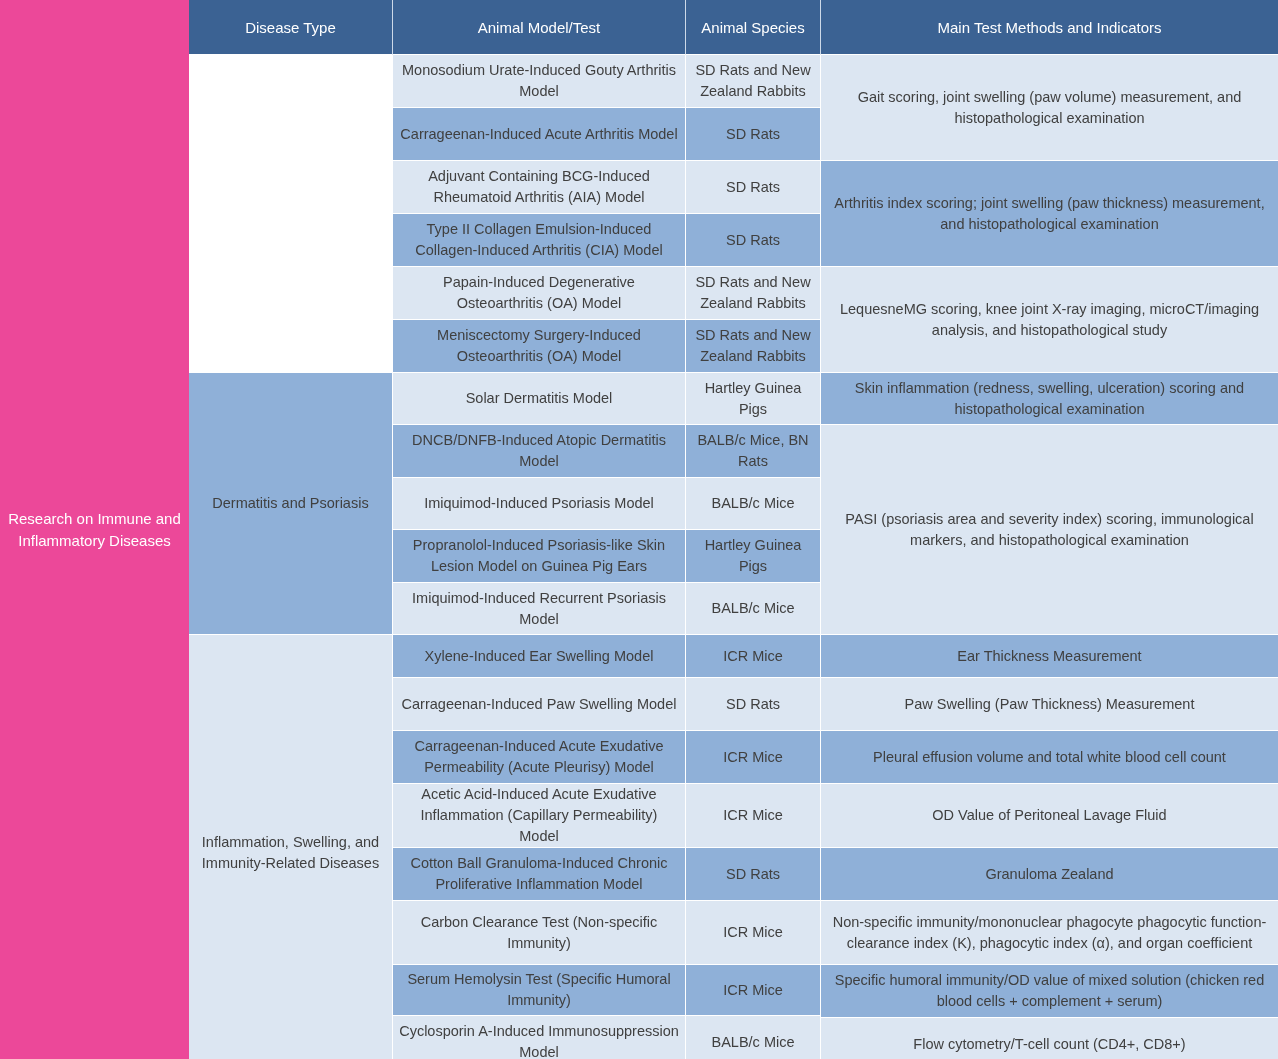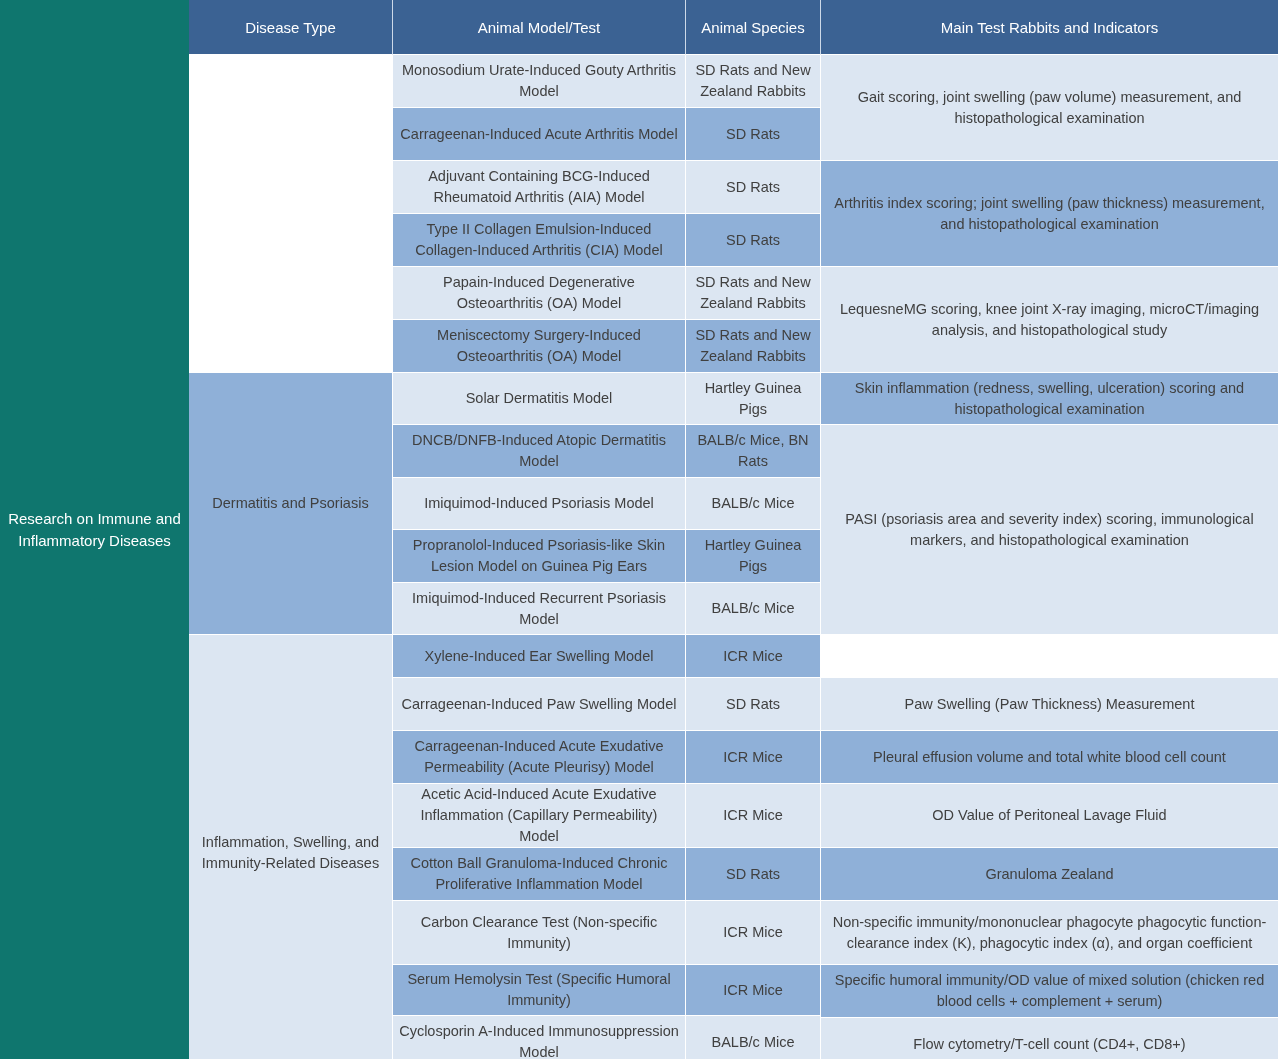--- a/index.html
+++ b/index.html
@@ -99,7 +99,7 @@
       <div class="cell c1">Disease Type</div>
       <div class="cell c2">Animal Model/Test</div>
       <div class="cell c3">Animal Species</div>
-      <div class="cell c4">Main Test Rabbits and Indicators</div>
+      <div class="cell c4">Main Test Methods and Indicators</div>
     </div>
 
     <div id="body-rows">

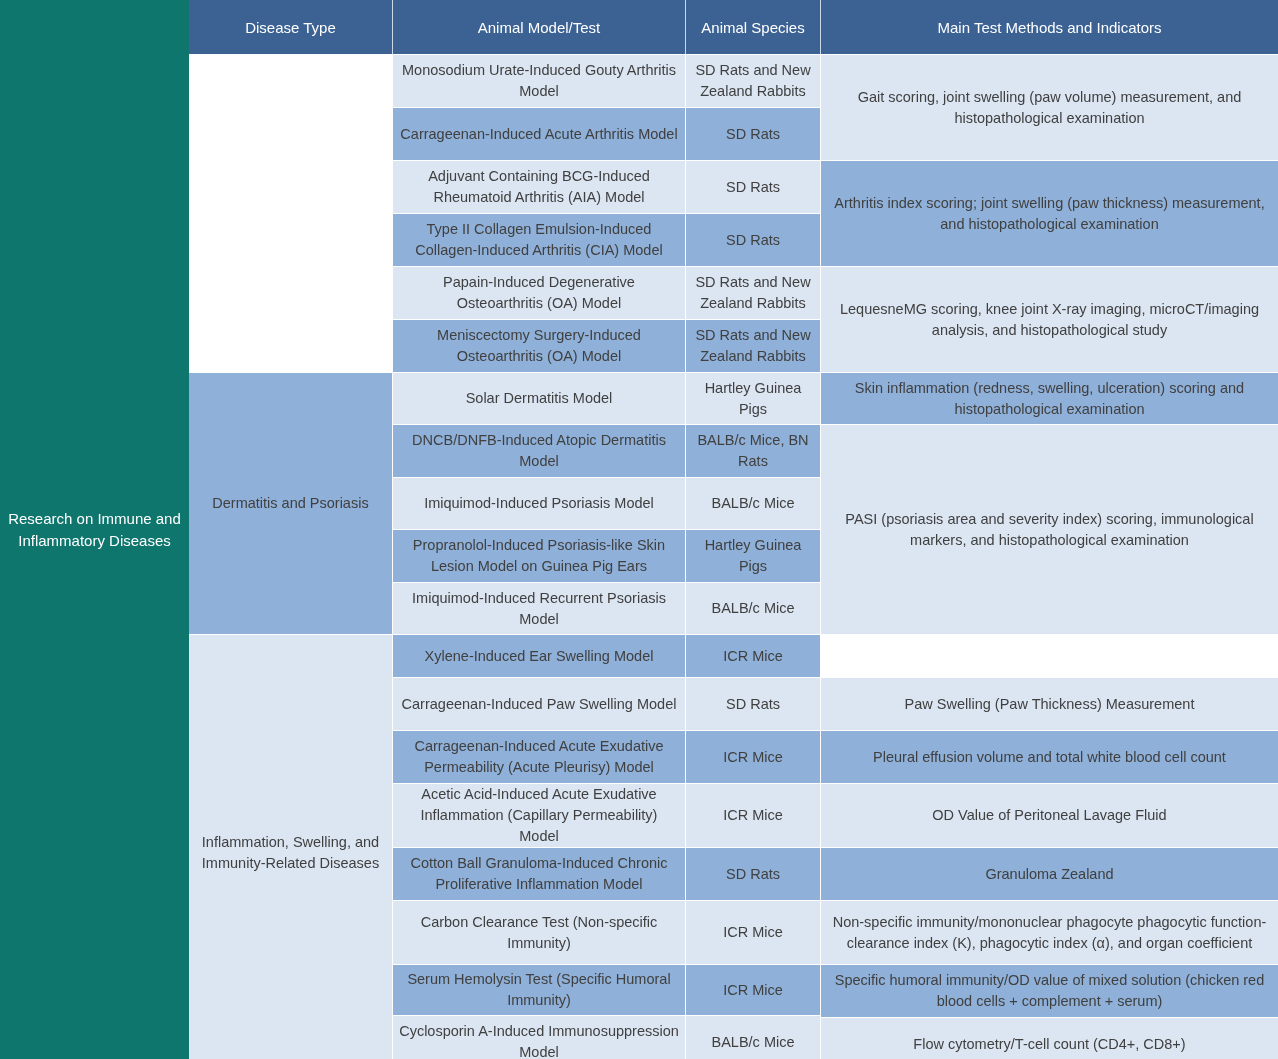--- a/index.html
+++ b/index.html
@@ -17,7 +17,7 @@
   
   .title-col{
     position:absolute;left:0;top:0;width:189px;height:1059px;
-    background:#0f766e;
+    background:#ec4899;
     color:#ffffff;
     display:flex;align-items:center;justify-content:center;
     text-align:center;

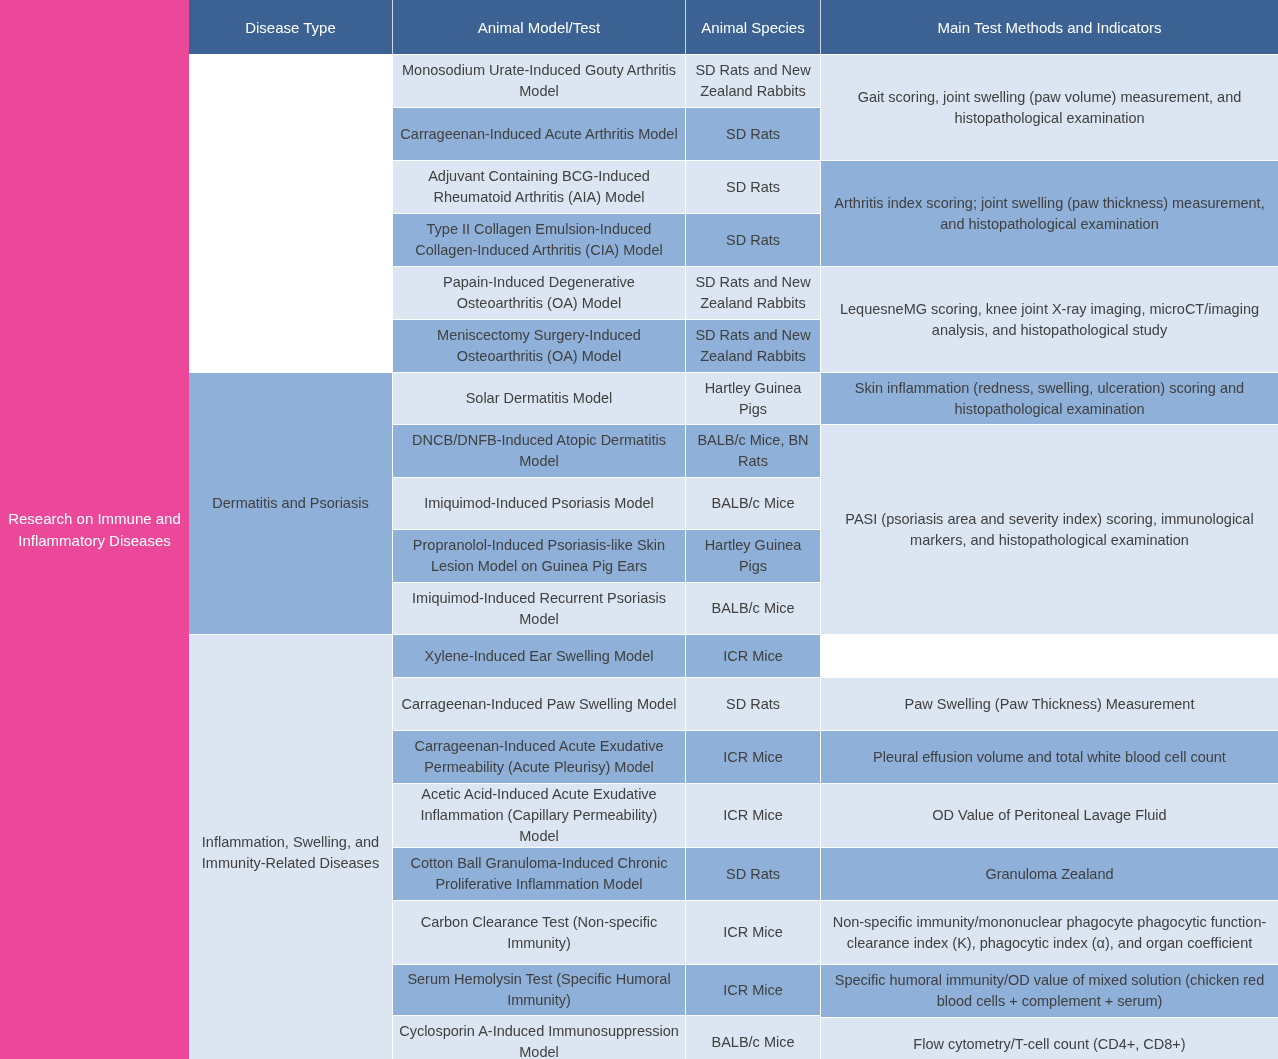--- a/index.html
+++ b/index.html
@@ -225,6 +225,7 @@
       <div class="merge band-b" style="left: 632px; top: 373px; width: 457px; height: 51px; border-right: none;">Skin inflammation (redness, swelling, ulceration) scoring and histopathological examination</div>
       <div class="merge band-a" style="left: 632px; top: 425px; width: 457px; height: 209px; border-right: none;">PASI (psoriasis area and severity index) scoring, immunological markers, and histopathological examination</div>
       <div class="merge band-a" style="left: 0px; top: 635px; width: 204px; height: 435px;">Inflammation, Swelling, and Immunity-Related Diseases</div>
+      <div class="merge band-b" style="left: 632px; top: 635px; width: 457px; height: 42px; border-right: none;">Ear Thickness Measurement</div>
       <div class="merge band-a" style="left: 632px; top: 678px; width: 457px; height: 52px; border-right: none;">Paw Swelling (Paw Thickness) Measurement</div>
       <div class="merge band-b" style="left: 632px; top: 731px; width: 457px; height: 52px; border-right: none;">Pleural effusion volume and total white blood cell count</div>
       <div class="merge band-a" style="left: 632px; top: 784px; width: 457px; height: 63px; border-right: none;">OD Value of Peritoneal Lavage Fluid</div>

